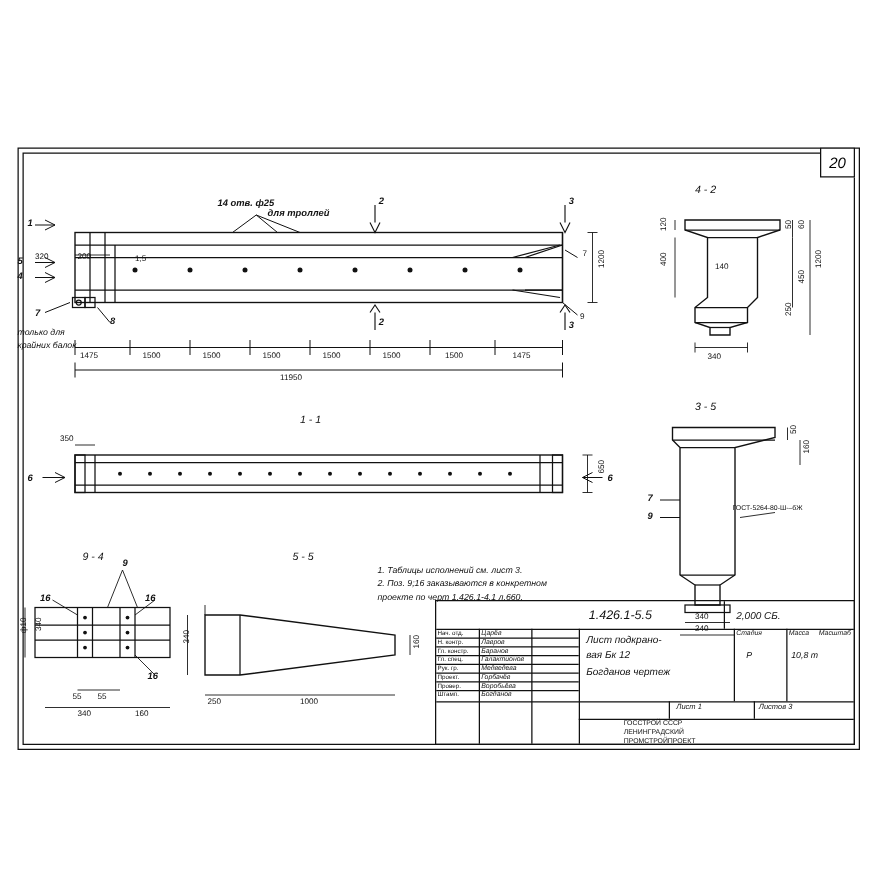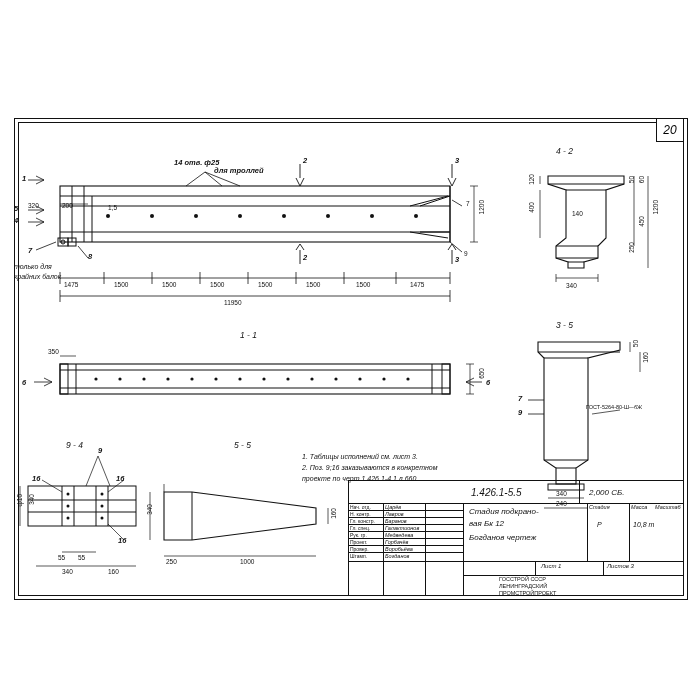--- a/index.html
+++ b/index.html
@@ -324,7 +324,7 @@
     <div class="tb-cell" style="left:1px;top:72px;font-size:5px;">Штамп.</div>
     <div class="tb-cell" style="left:36px;top:72px;font-size:5.5px;font-style:italic;">Богданов</div>
 
-    <div class="tb-cell" style="left:120px;top:26px;font-size:8px;font-style:italic;">Стадия подкрано-</div>
+    <div class="tb-cell" style="left:120px;top:26px;font-size:8px;font-style:italic;">Лист подкрано-</div>
     <div class="tb-cell" style="left:120px;top:38px;font-size:8px;font-style:italic;">вая Бк 12</div>
     <div class="tb-cell" style="left:120px;top:52px;font-size:8px;font-style:italic;">Богданов   чертеж</div>
 

